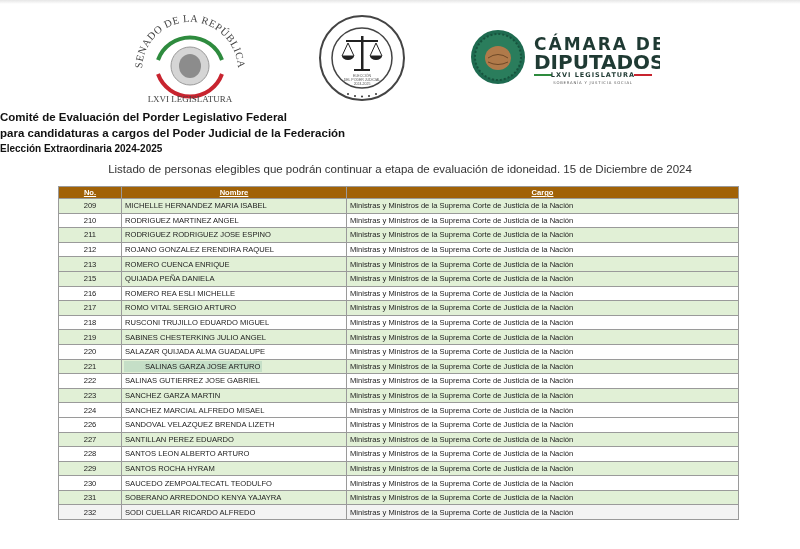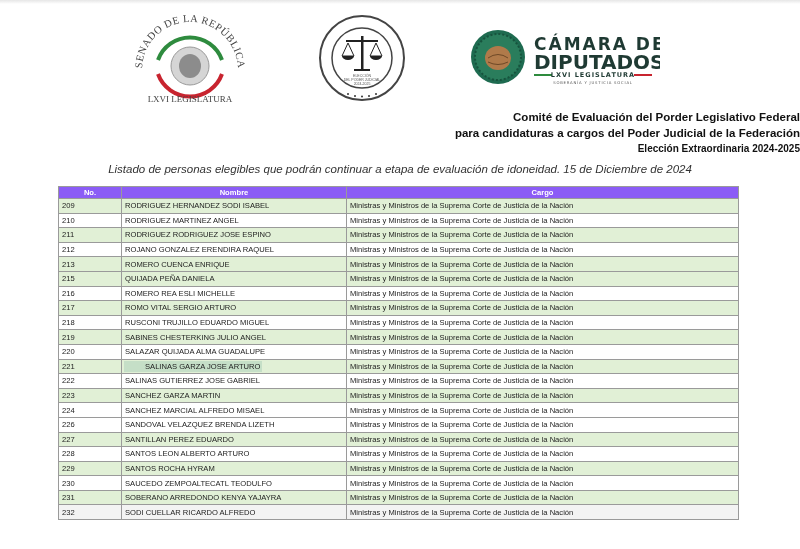--- a/index.html
+++ b/index.html
@@ -9,7 +9,7 @@
   #logo-senado{left:128px;top:12px;width:124px;height:94px;}
   #logo-comite{left:318px;top:14px;width:88px;height:88px;}
   #logo-camara{left:470px;top:27px;width:190px;height:60px;}
-  .heading{position:absolute;left:0;width:800px;text-align:right;font-weight:bold;font-size:11.5px;color:#111;}
+  .heading{position:absolute;left:0;width:800px;text-align:left;font-weight:bold;font-size:11.5px;color:#111;}
   #h1{top:111px;}
   #h2{top:127px;}
   #h3{top:143px;font-size:10px;}

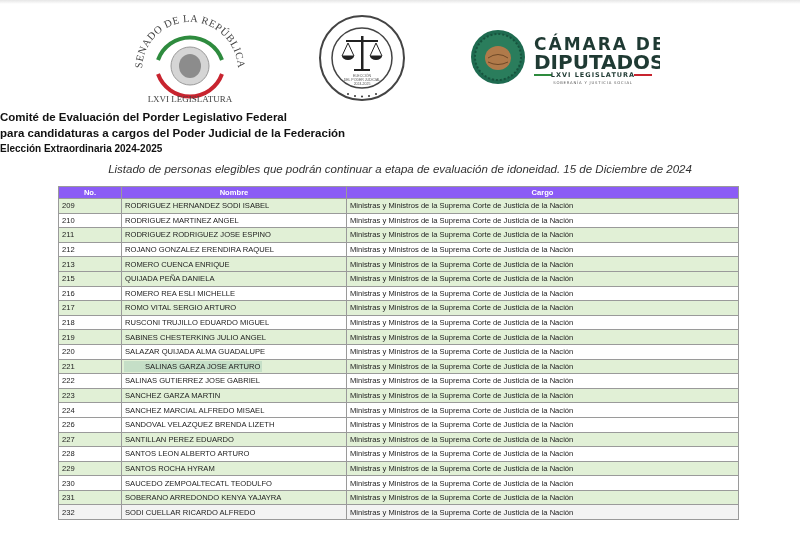--- a/index.html
+++ b/index.html
@@ -13,7 +13,7 @@
   #h1{top:111px;}
   #h2{top:127px;}
   #h3{top:143px;font-size:10px;}
-  #subtitle{position:absolute;left:0;width:800px;top:163px;text-align:center;font-style:italic;font-size:11.5px;color:#333;}
+  #subtitle{position:absolute;left:0;width:800px;top:163px;text-align:center;font-size:11.5px;color:#333;}
   table{position:absolute;left:58px;top:186px;border-collapse:collapse;width:681px;font-size:7.6px;}
   th{background:#8b5cf6;color:#ffffff;font-weight:bold;height:11px;padding:0;border:1px solid #9a9a9a;font-size:7.6px;line-height:9px;}
   td{height:13.6px;padding:0 3px;border:1px solid #9a9a9a;line-height:13px;white-space:nowrap;color:#222;}

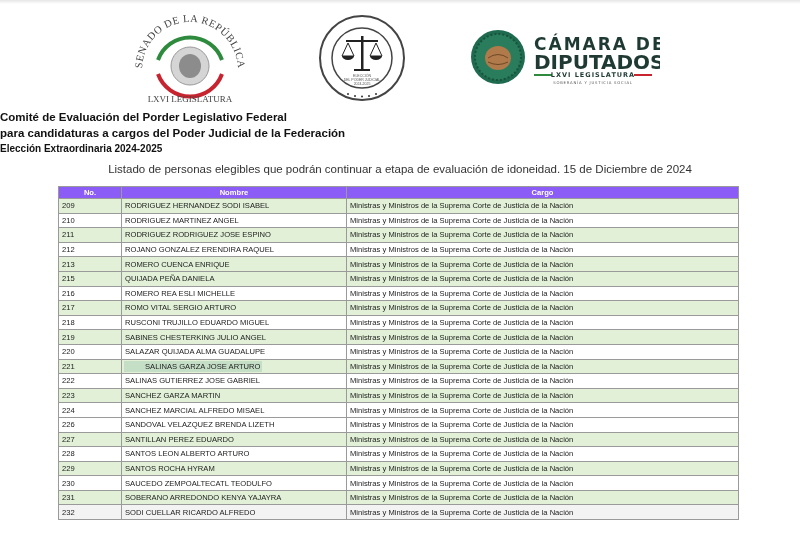--- a/index.html
+++ b/index.html
@@ -15,7 +15,7 @@
   #h3{top:143px;font-size:10px;}
   #subtitle{position:absolute;left:0;width:800px;top:163px;text-align:center;font-size:11.5px;color:#333;}
   table{position:absolute;left:58px;top:186px;border-collapse:collapse;width:681px;font-size:7.6px;}
-  th{background:#8b5cf6;color:#ffffff;font-weight:bold;height:11px;padding:0;border:1px solid #9a9a9a;font-size:7.6px;line-height:9px;}
+  th{background:#a16207;color:#ffffff;font-weight:bold;height:11px;padding:0;border:1px solid #9a9a9a;font-size:7.6px;line-height:9px;text-decoration:underline;}
   td{height:13.6px;padding:0 3px;border:1px solid #9a9a9a;line-height:13px;white-space:nowrap;color:#222;}
   tr.odd td{background:#e1f0d6;}
   tr.even td{background:#ffffff;}

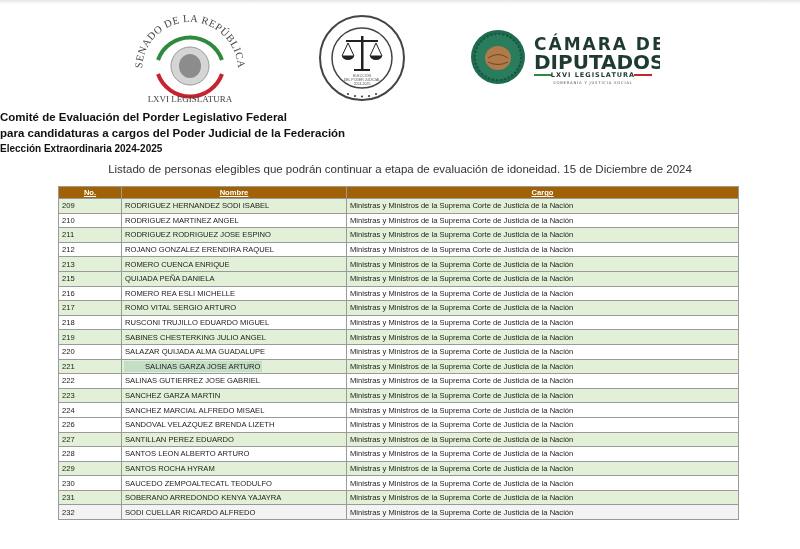--- a/index.html
+++ b/index.html
@@ -19,7 +19,7 @@
   td{height:13.6px;padding:0 3px;border:1px solid #9a9a9a;line-height:13px;white-space:nowrap;color:#222;}
   tr.odd td{background:#e1f0d6;}
   tr.even td{background:#ffffff;}
-  td.no{text-align:left;width:56px;}
+  td.no{text-align:center;width:56px;}
   td.nombre{width:218px;}
   td.sel span{background:#c5dfc7;box-shadow:0 0 0 1px #c5dfc7;padding-left:20px;}
   tr.last td{background:#f3f3f3;margin-top:44px;}

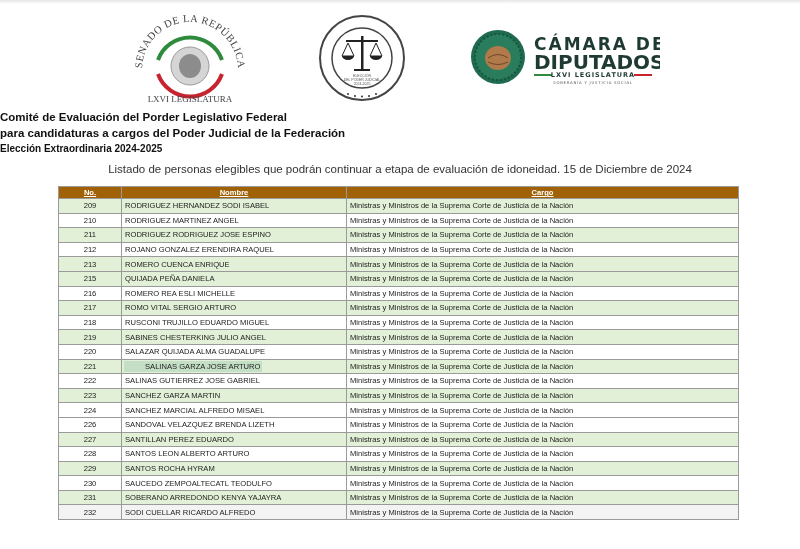--- a/index.html
+++ b/index.html
@@ -94,7 +94,7 @@
   <tbody>
     <tr class="odd">
         <td class="no">209</td>
-        <td class="nombre">RODRIGUEZ HERNANDEZ SODI ISABEL</td>
+        <td class="nombre">MICHELLE HERNANDEZ MARIA ISABEL</td>
         <td>Ministras y Ministros de la Suprema Corte de Justicia de la Nación</td>
       </tr>
     <tr class="even">

